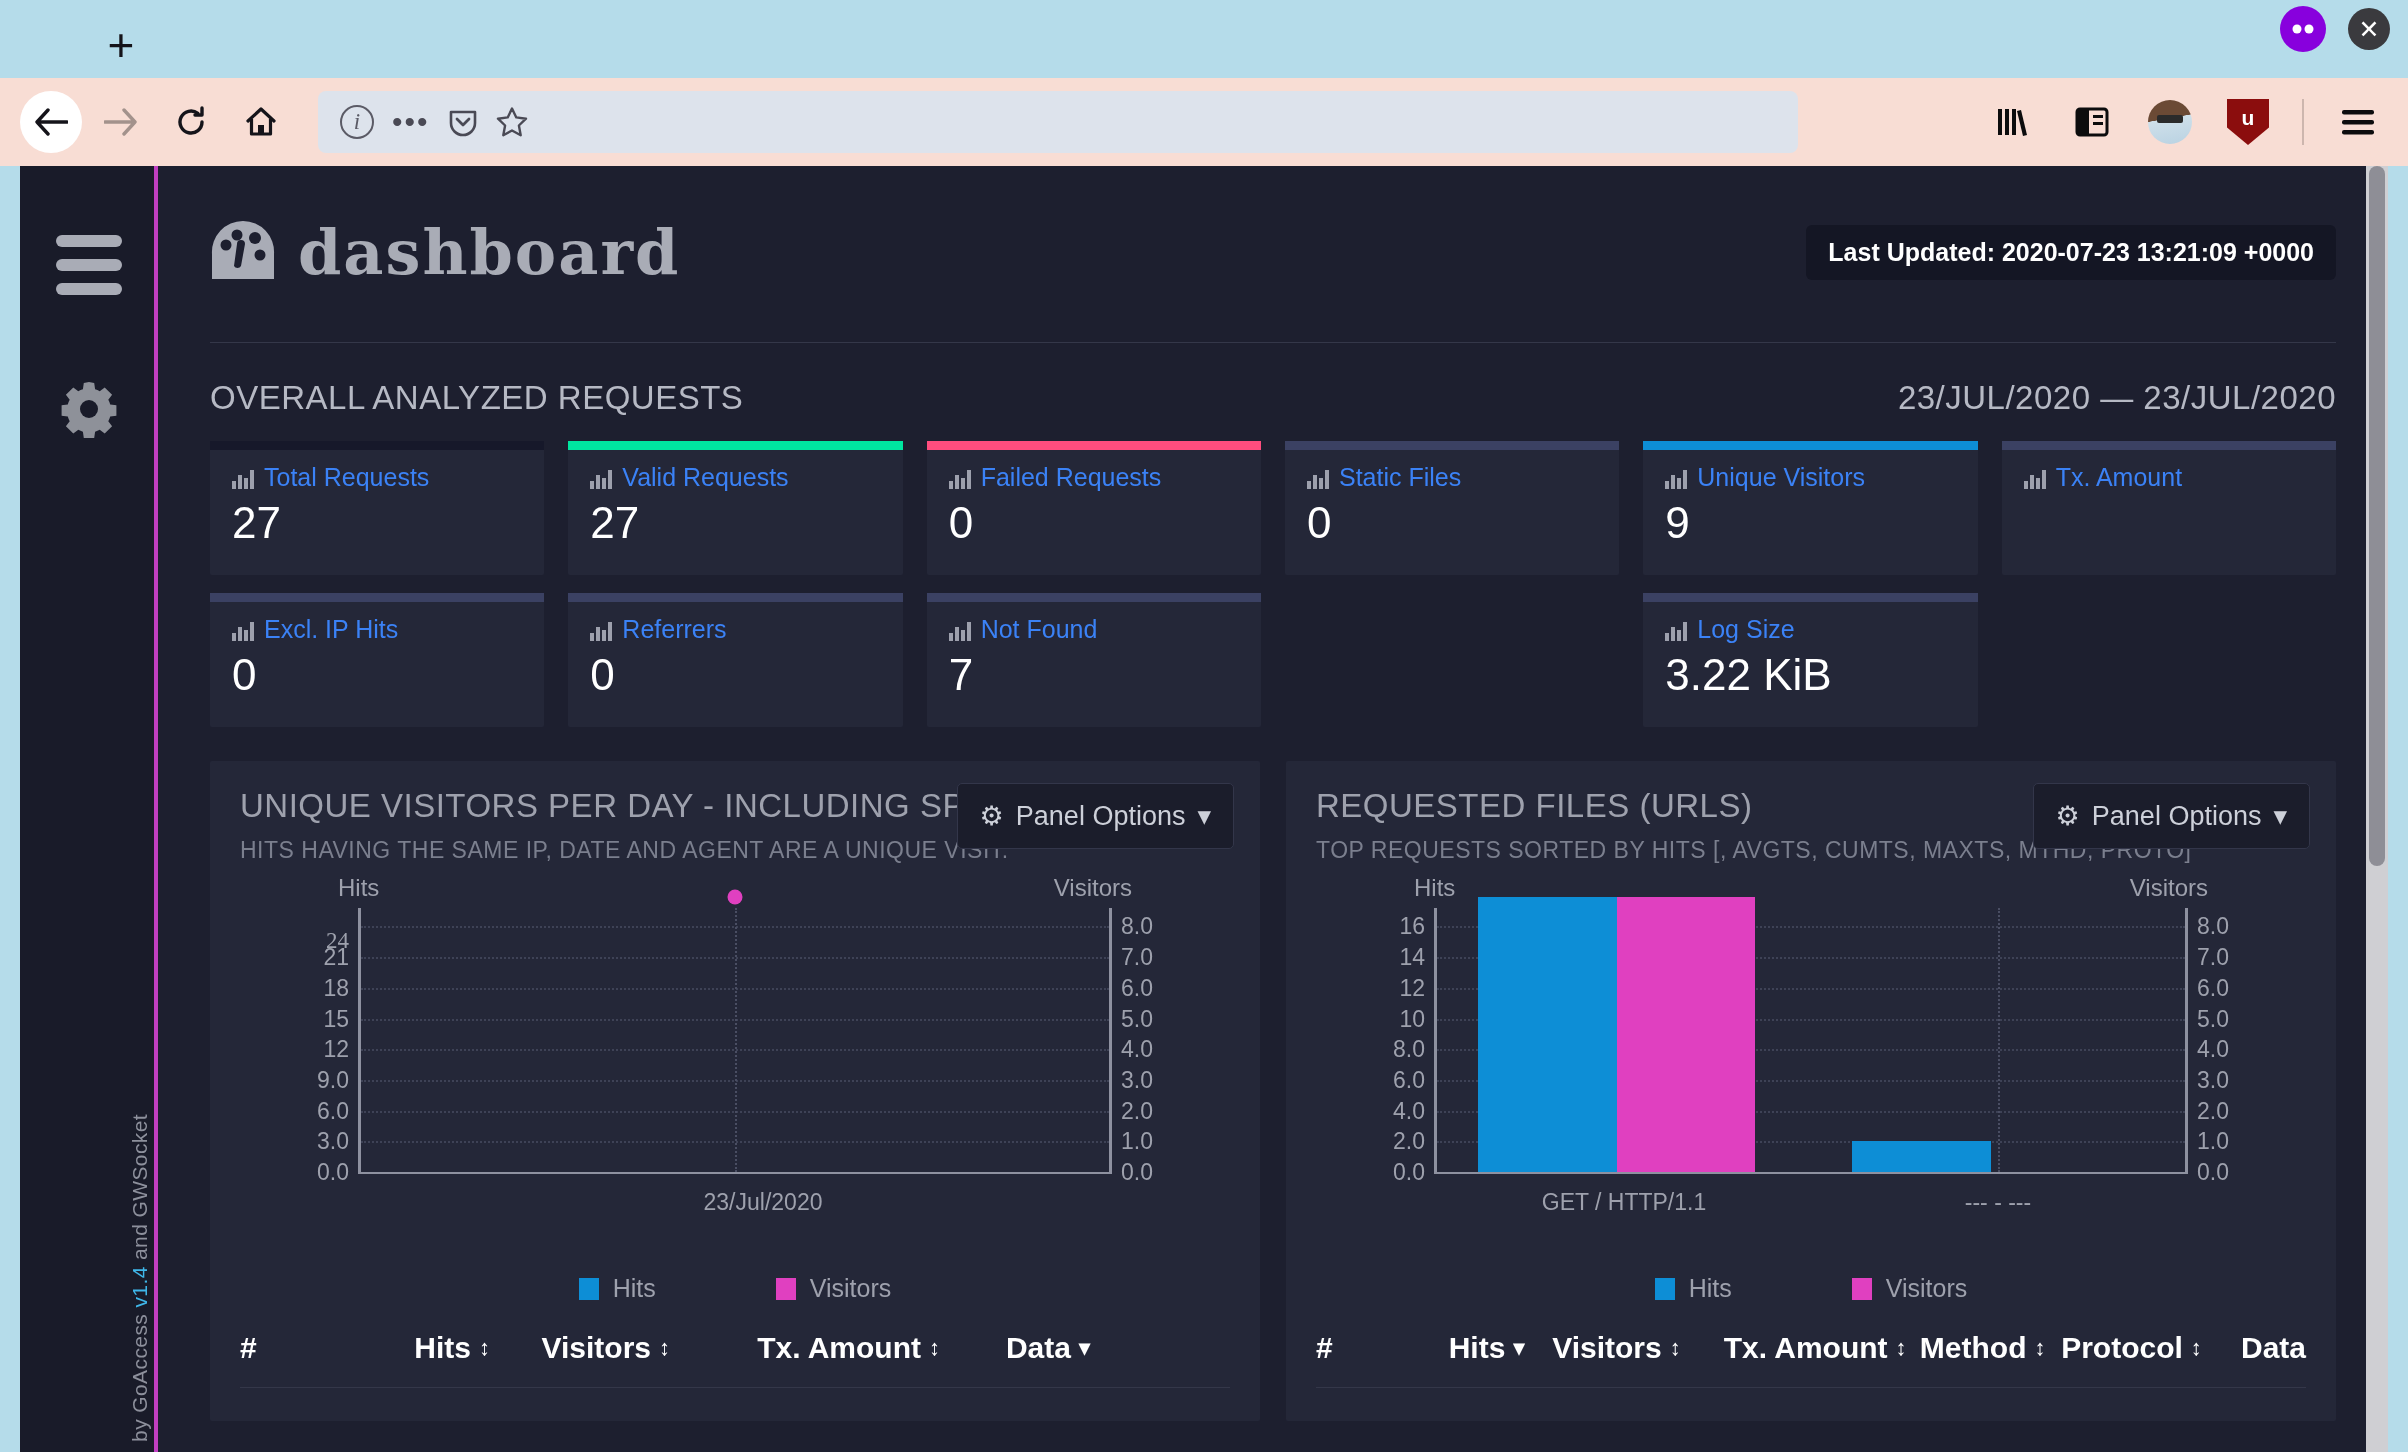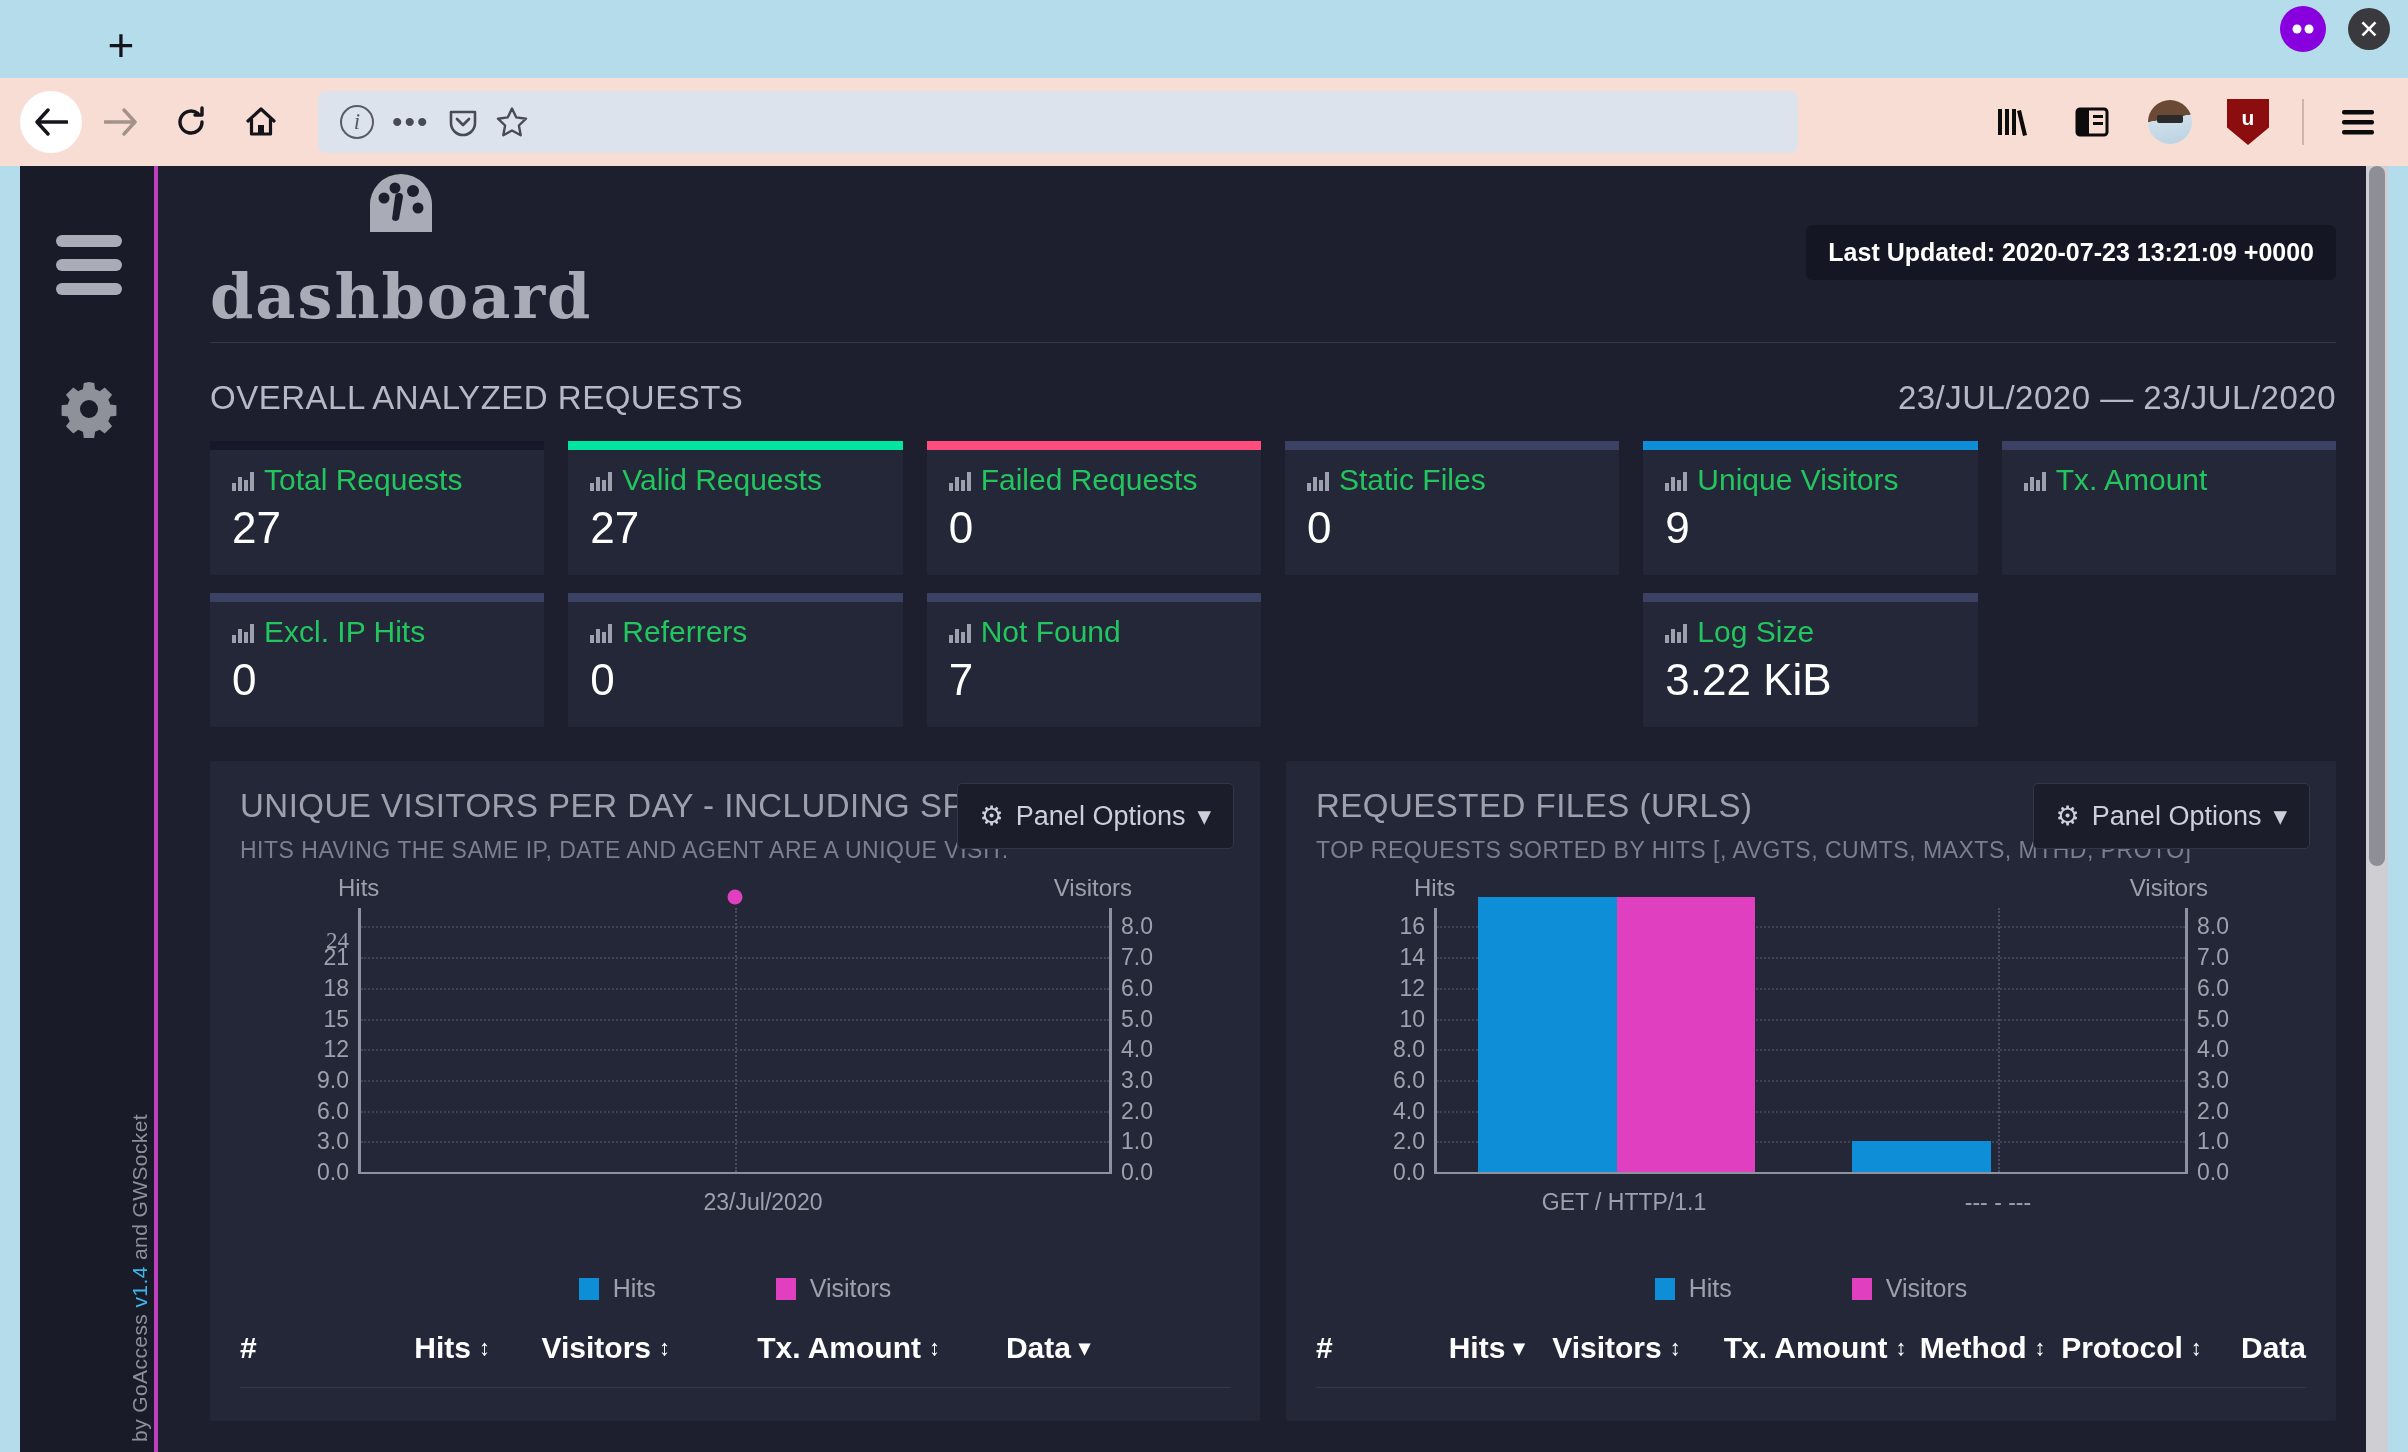--- a/index.html
+++ b/index.html
@@ -137,7 +137,7 @@
   .content-inner { padding: 30px 52px 0 52px; }
 
   .dash-head { display: flex; align-items: center; height: 112px; }
-  .dash-logo { display:flex; align-items:center; gap: 22px; flex-direction: column; }
+  .dash-logo { display:flex; align-items:center; gap: 22px; }
   .dash-word {
     font-family: "DejaVu Serif", serif; font-weight: bold;
     font-size: 62px; color: #a9acb6; letter-spacing: 2px;

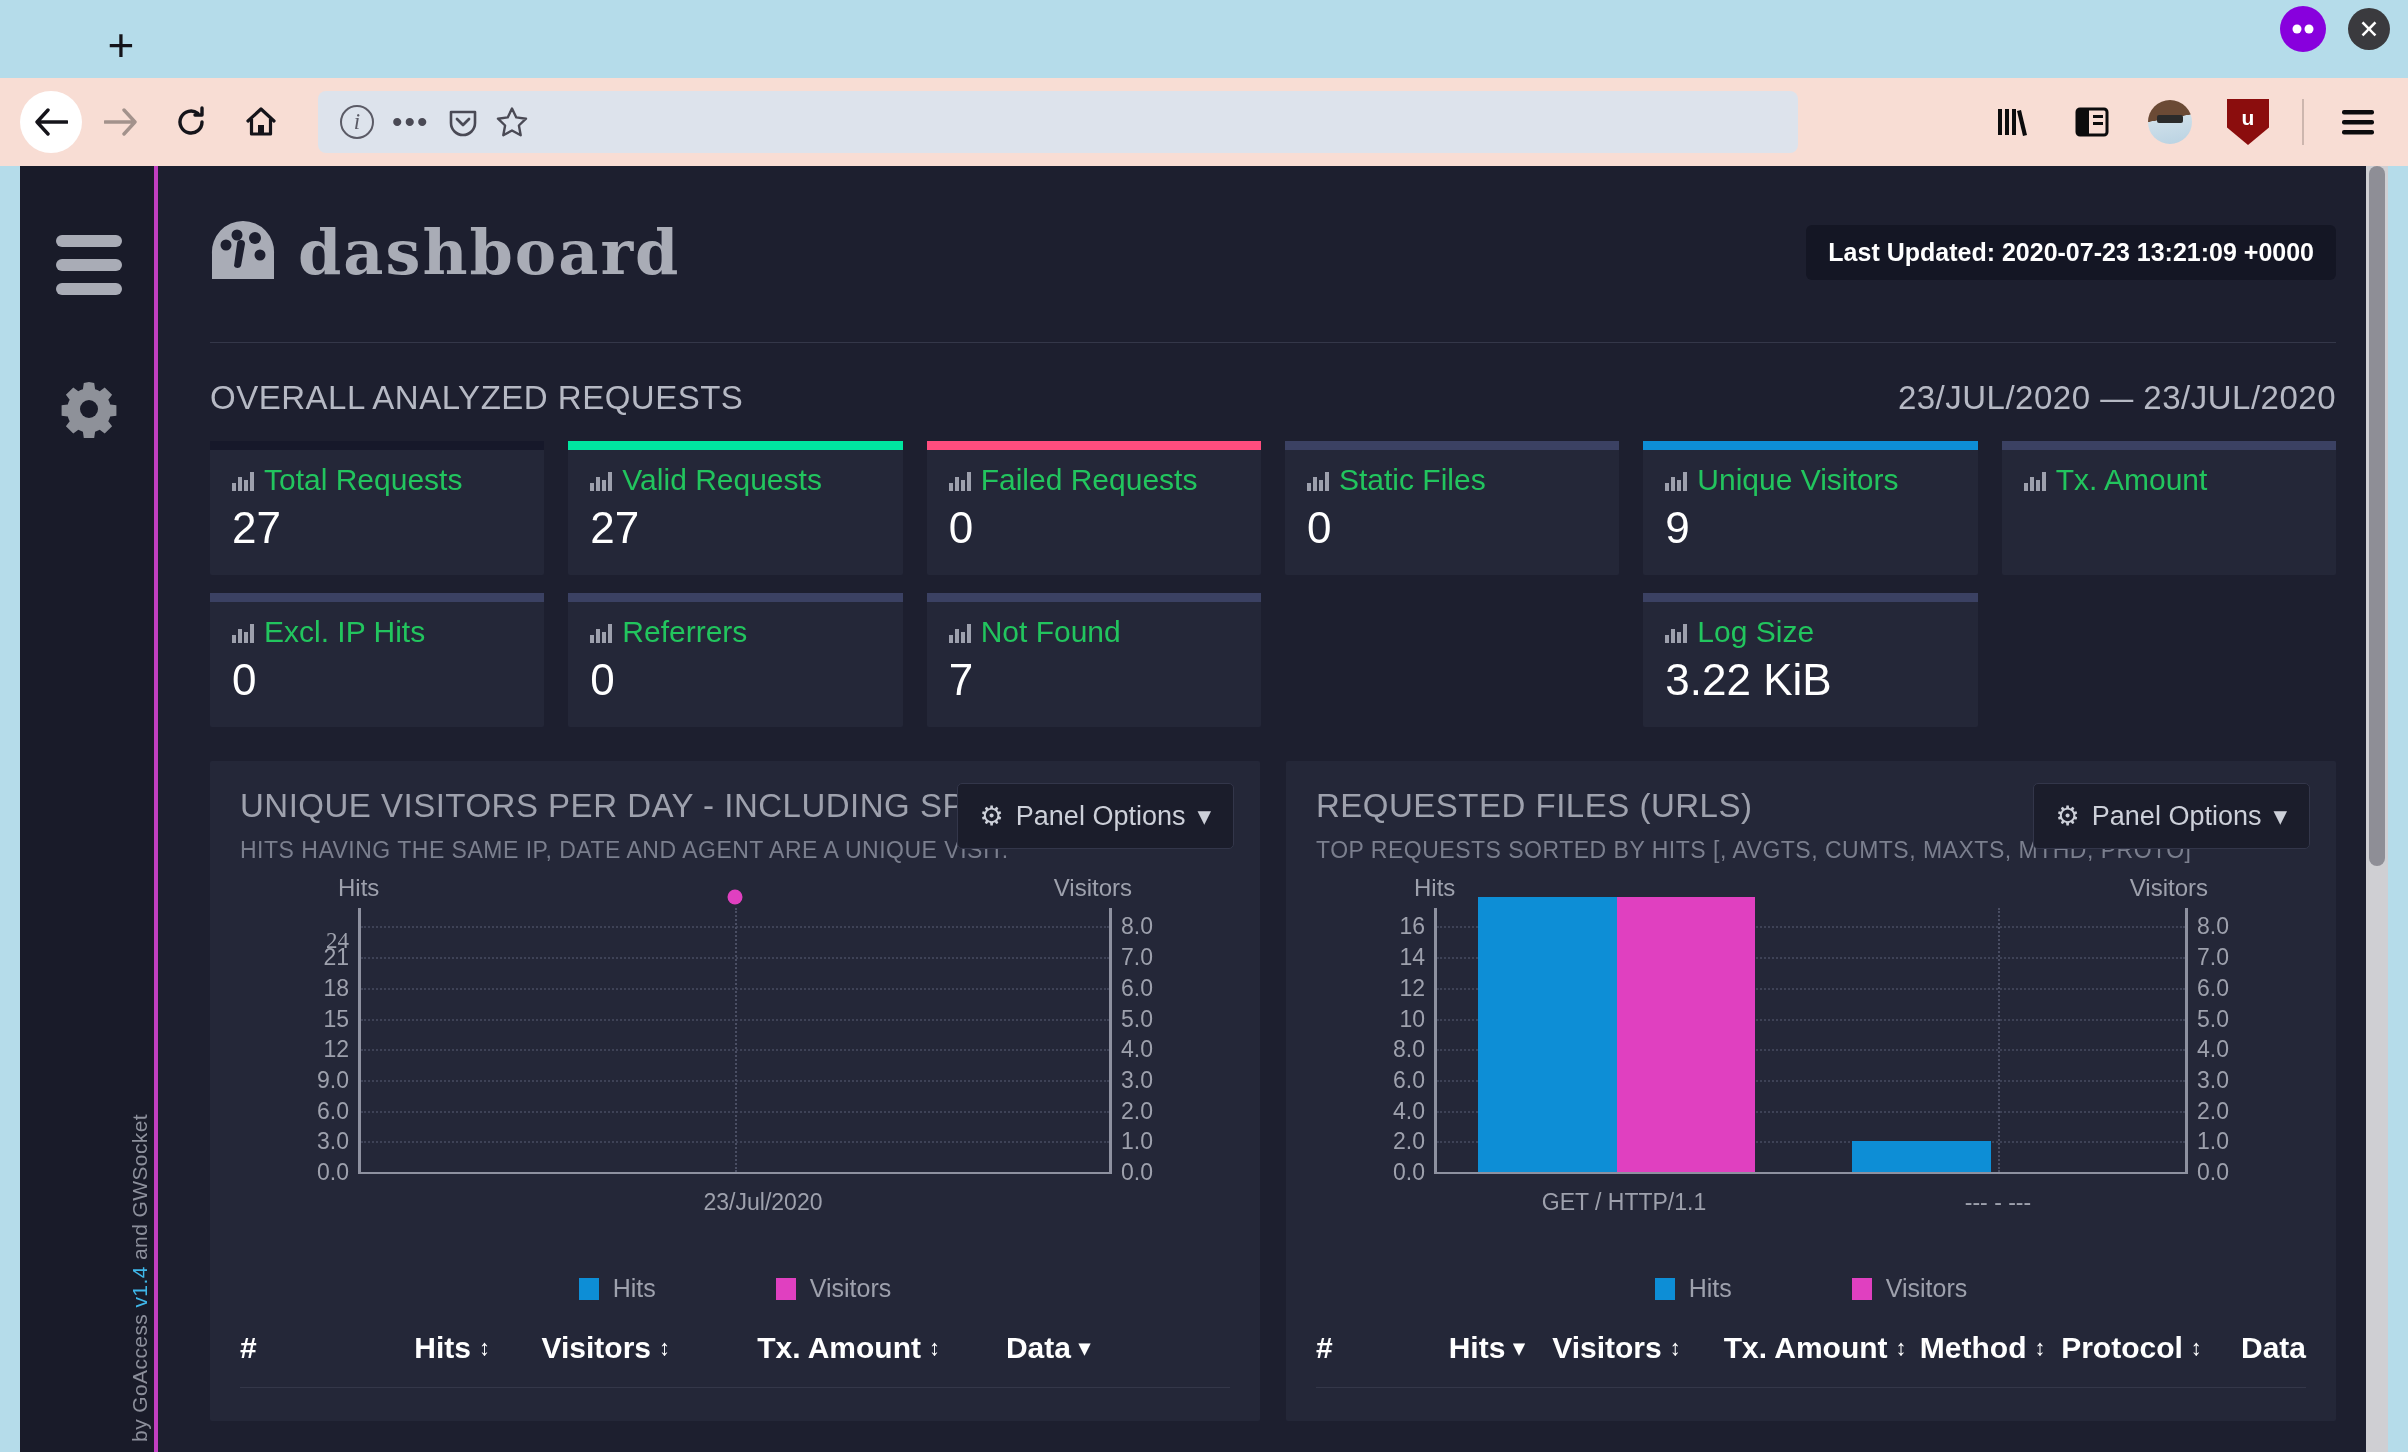--- a/index.html
+++ b/index.html
@@ -165,7 +165,7 @@
     background: var(--accent, #3b4163);
   }
   .card-label {
-    font-size: 30px; color: #22c55e; display: flex; align-items: center; gap: 10px;
+    font-size: 25px; color: #3b82f6; display: flex; align-items: center; gap: 10px;
     margin-top: 4px; white-space: nowrap;
   }
   .card-value {

